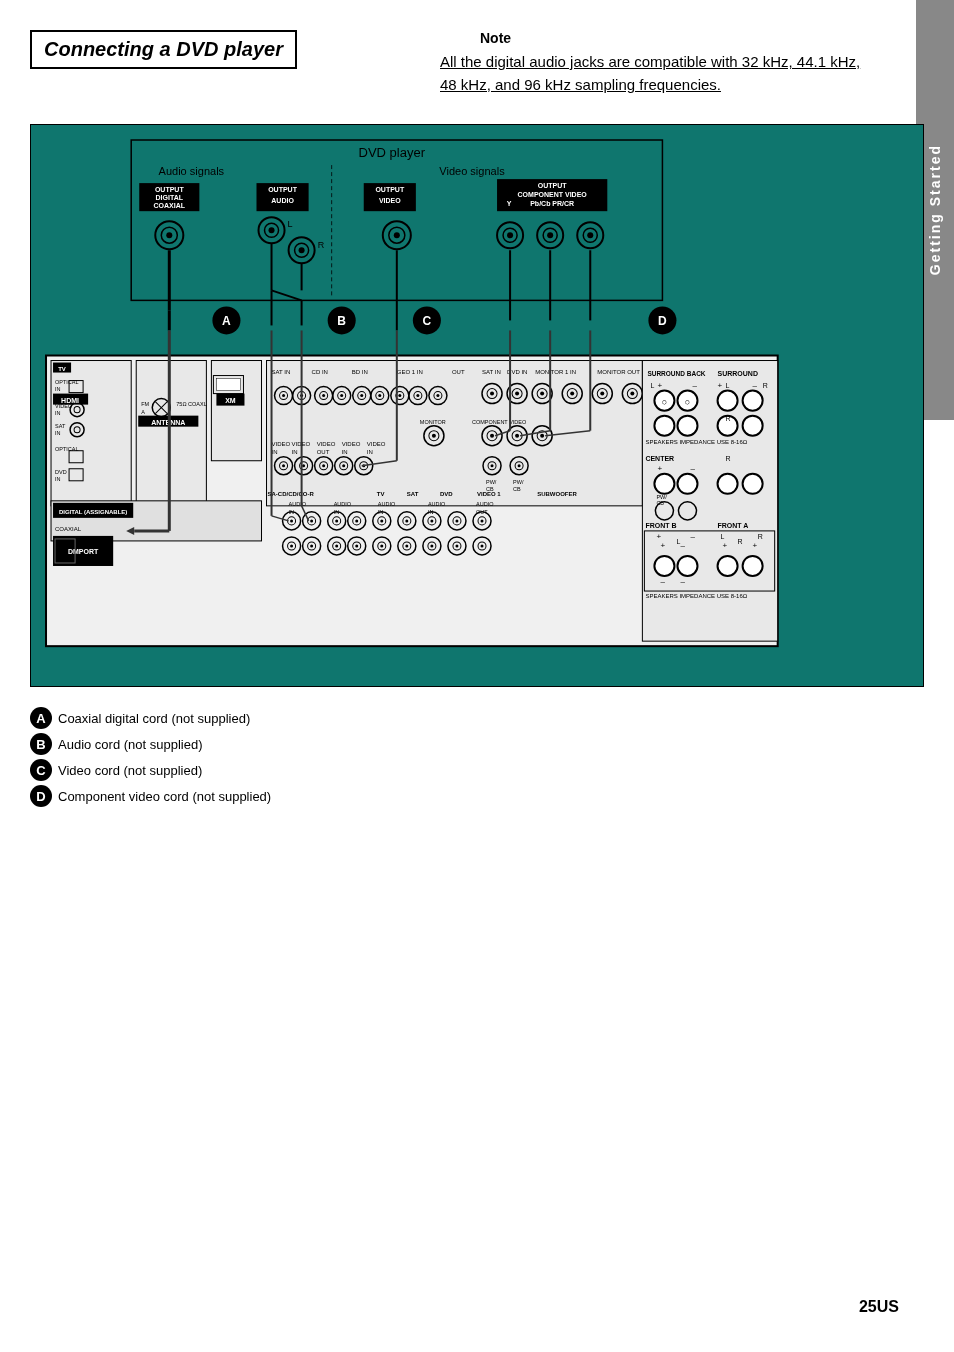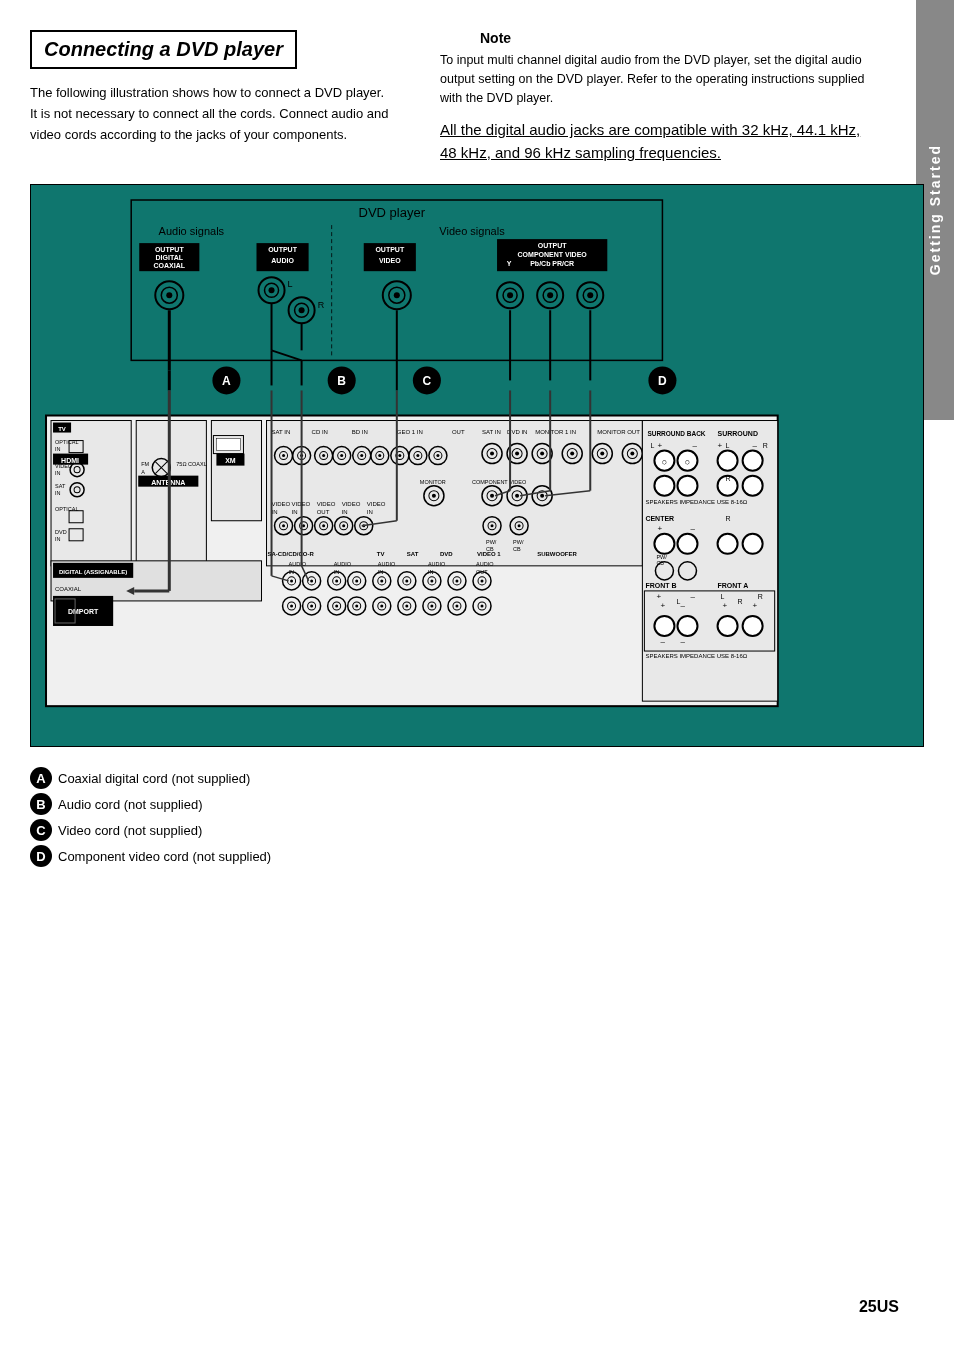--- a/index.html
+++ b/index.html
@@ -152,7 +152,6 @@
     </div>
     <div class="right-header">
       <p class="note-title">Note</p>
-      <p class="note-text">To input multi channel digital audio from the DVD player, set the digital audio output setting on the DVD player. Refer to the operating instructions supplied with the DVD player.</p>
       <p class="tip-text">All the digital audio jacks are compatible with 32 kHz, 44.1 kHz, 48 kHz, and 96 kHz sampling frequencies.</p>
     </div>
   </div>

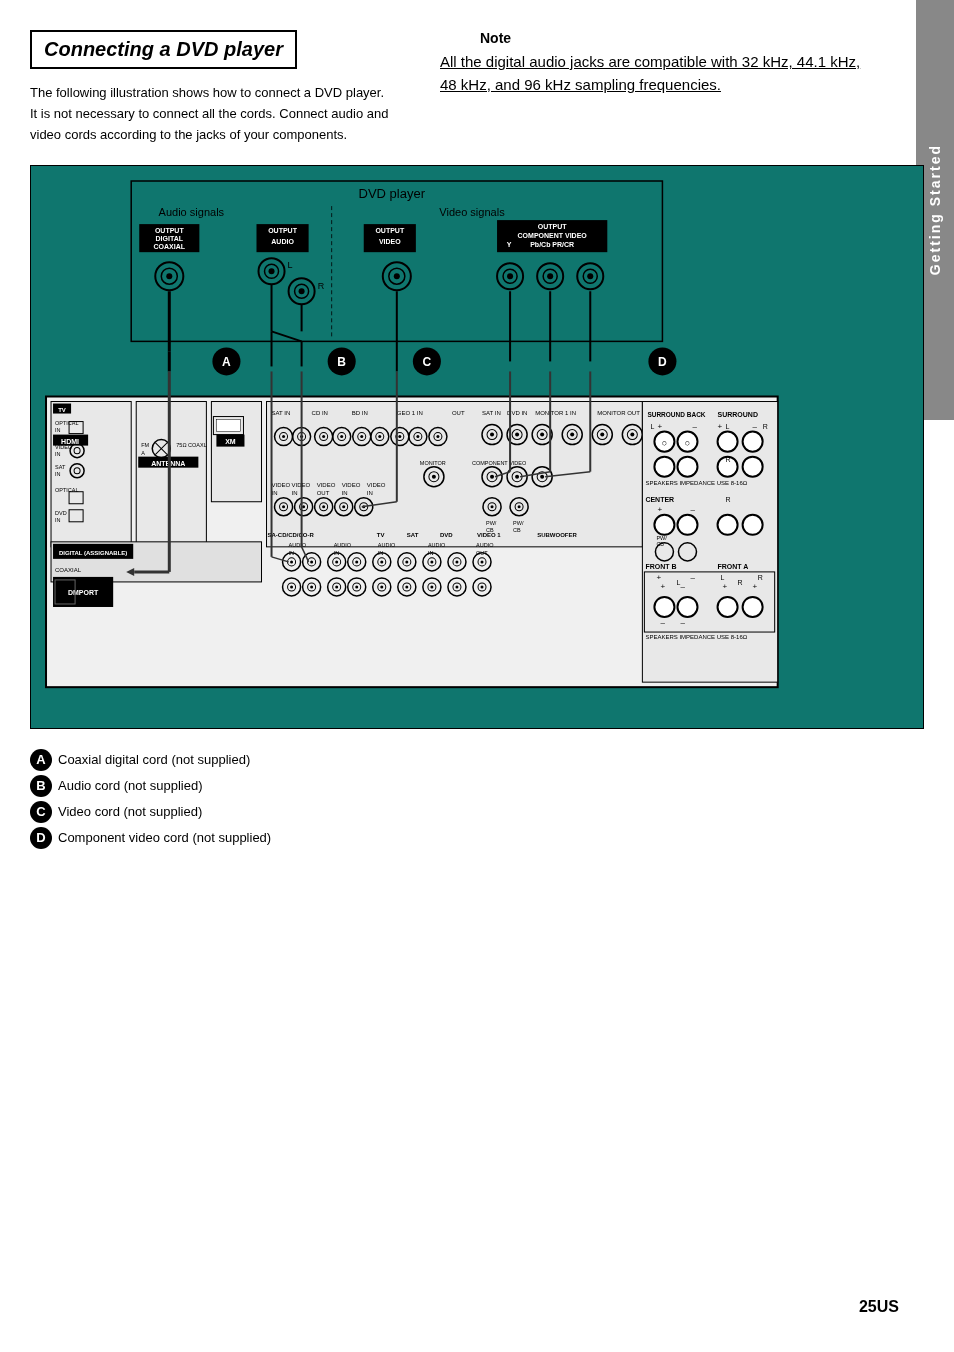--- a/index.html
+++ b/index.html
@@ -146,7 +146,7 @@
     <div class="left-header">
       <h1 class="page-title">Connecting a DVD player</h1>
       <p class="intro-text">
-        <span>The following illustration shows how to connect a DVD player.</span><br>
+        <br>
         <span>It is not necessary to connect all the cords. Connect audio and video cords according to the jacks of your components.</span>
       </p>
     </div>

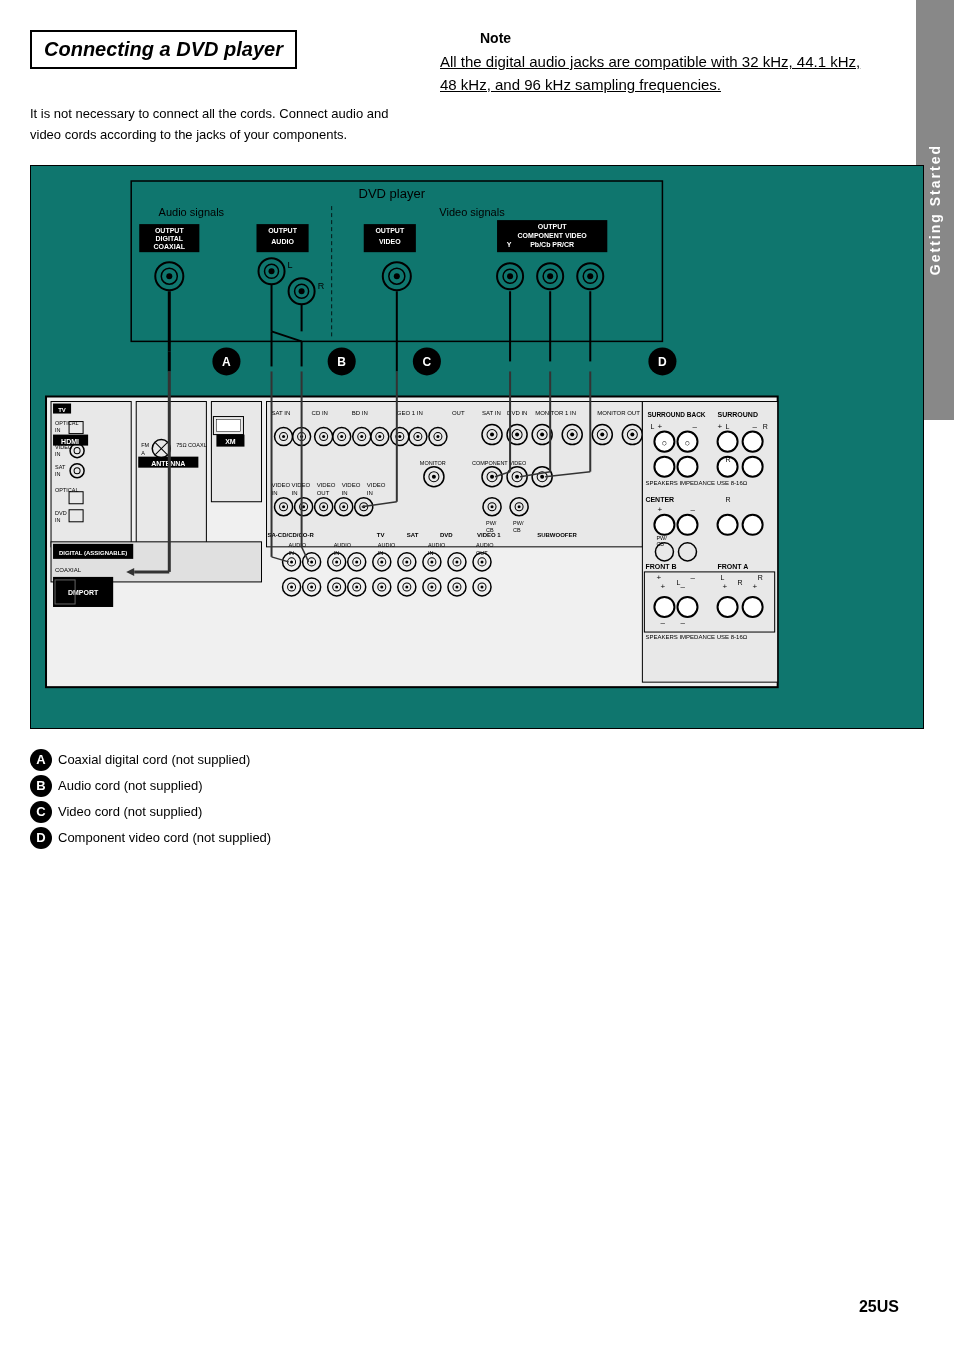--- a/index.html
+++ b/index.html
@@ -147,7 +147,6 @@
       <h1 class="page-title">Connecting a DVD player</h1>
       <p class="intro-text">
         <br>
-        <span>It is not necessary to connect all the cords. Connect audio and video cords according to the jacks of your components.</span>
       </p>
     </div>
     <div class="right-header">

